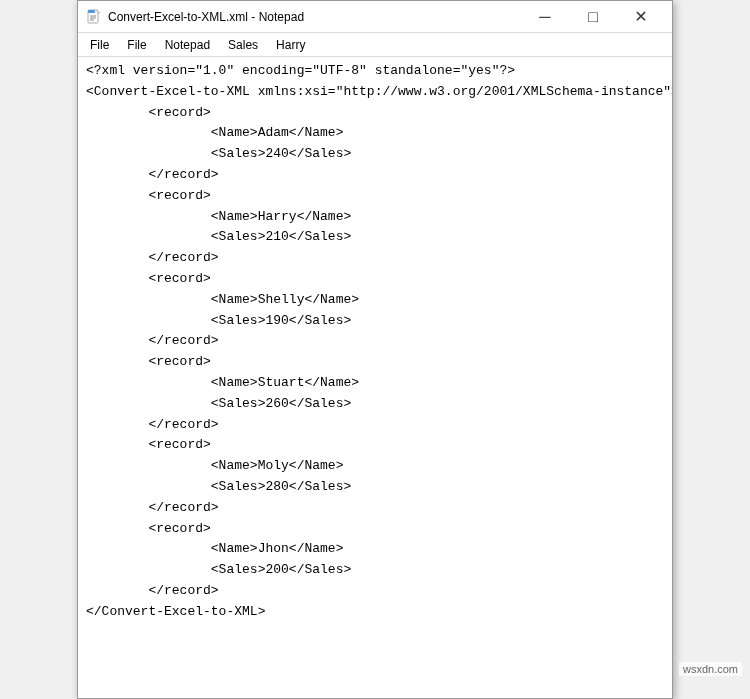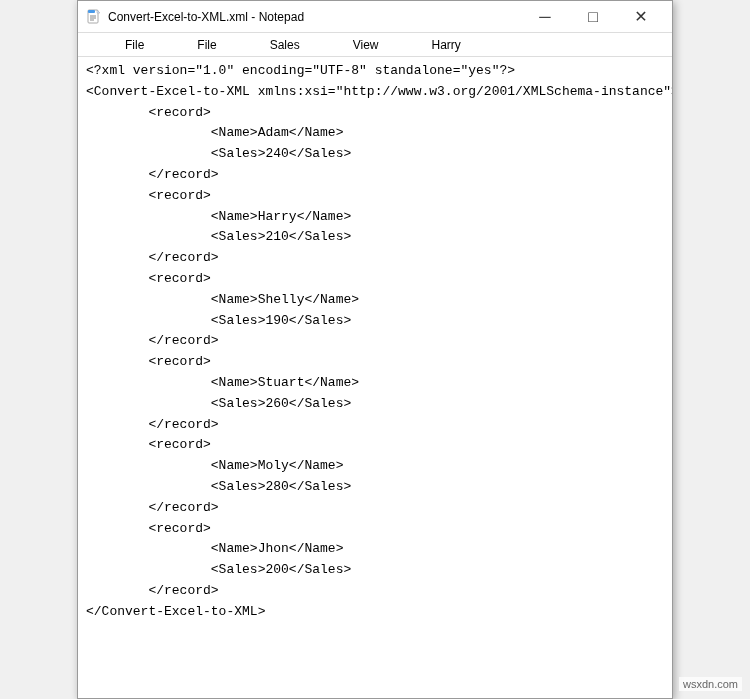--- a/index.html
+++ b/index.html
@@ -95,7 +95,6 @@
       height: 22px;
       display: flex;
       align-items: center;
-      margin-left: 35px;
     }
 
     .content-area {

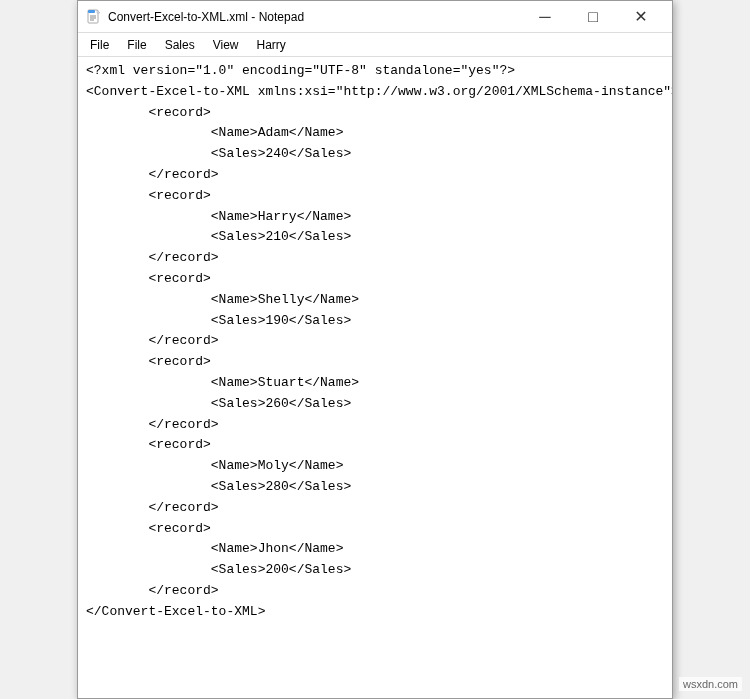--- a/index.html
+++ b/index.html
@@ -168,7 +168,7 @@
   <div class="menu-bar">
     <div class="menu-item">File</div>
     <div class="menu-item">File</div>
-    <div class="menu-item">Sales</div>
+    <div class="menu-item">Notepad</div>
     <div class="menu-item">View</div>
     <div class="menu-item">Harry</div>
   </div>

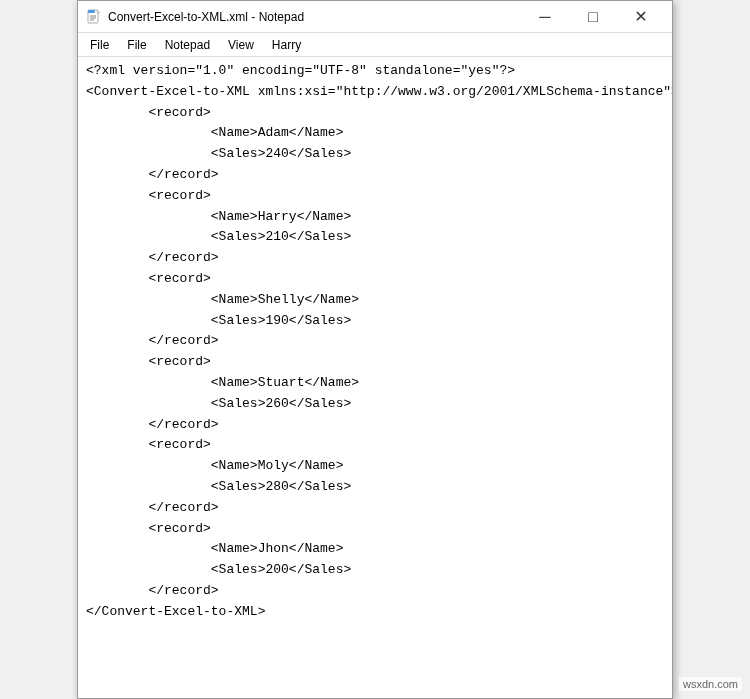--- a/index.html
+++ b/index.html
@@ -169,7 +169,7 @@
     <div class="menu-item">File</div>
     <div class="menu-item">File</div>
     <div class="menu-item">Notepad</div>
-    <div class="menu-item">View</div>
+    <div class="menu-item">Sales</div>
     <div class="menu-item">Harry</div>
   </div>
 

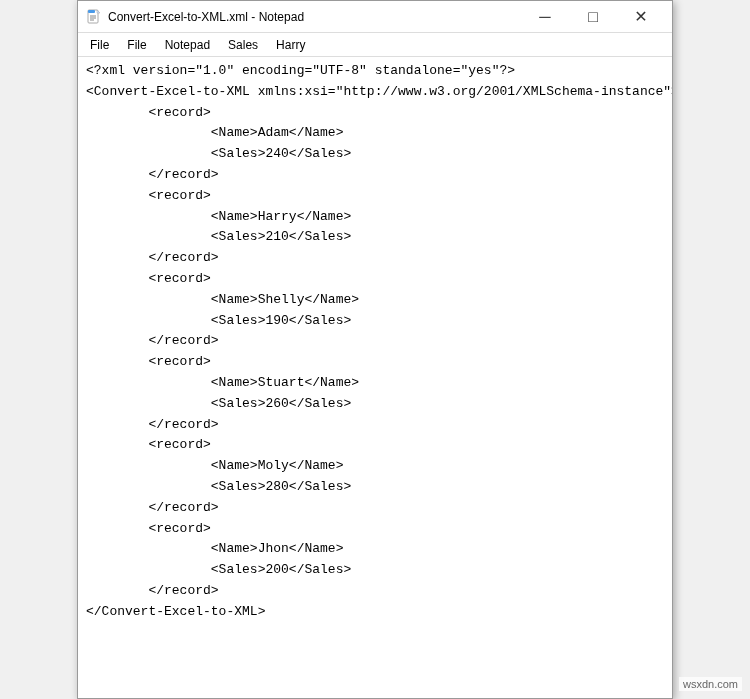--- a/index.html
+++ b/index.html
@@ -130,7 +130,7 @@
 
     .watermark {
       position: fixed;
-      bottom: 8px;
+      bottom: 23px;
       right: 8px;
       font-family: Arial, sans-serif;
       font-size: 11px;

